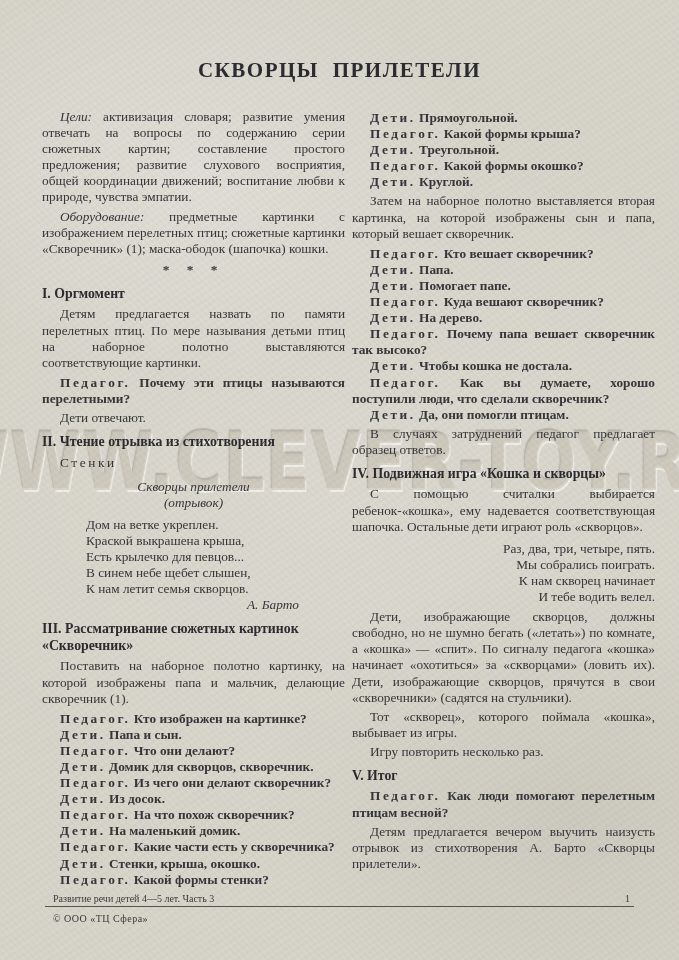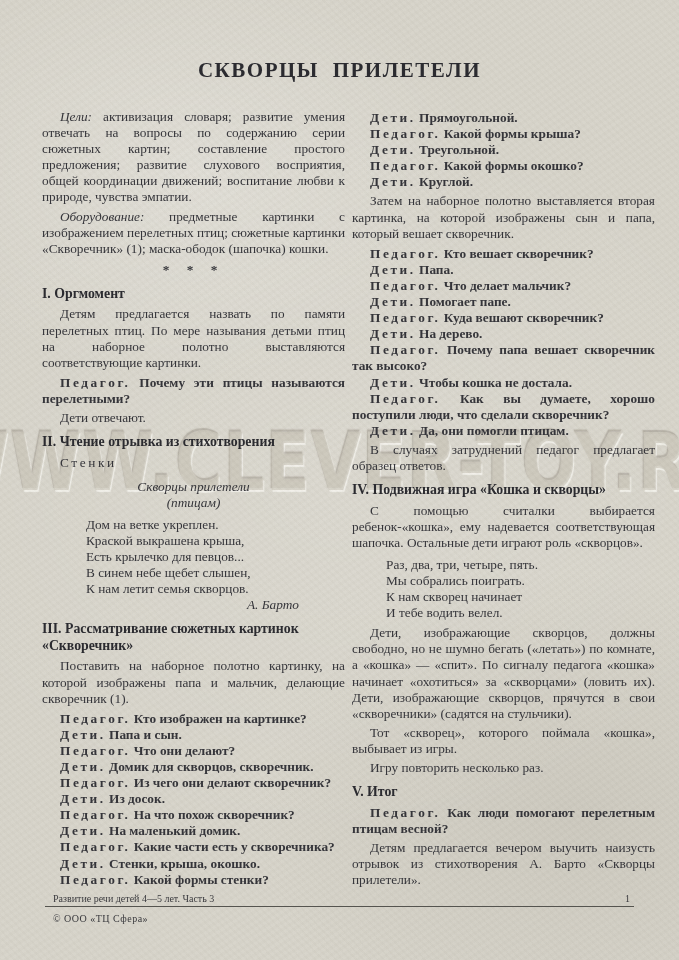--- a/index.html
+++ b/index.html
@@ -183,7 +183,6 @@
         <div class="dialog-group">
           <p class="dialog-line"><span class="speaker">Педагог.</span> Кто вешает скворечник?</p>
           <p class="dialog-line"><span class="speaker">Дети.</span> Папа.</p>
-          <p class="dialog-line"><span class="speaker">Педагог.</span> Что делает мальчик?</p>
           <p class="dialog-line"><span class="speaker">Дети.</span> Помогает папе.</p>
           <p class="dialog-line"><span class="speaker">Педагог.</span> Куда вешают скворечник?</p>
           <p class="dialog-line"><span class="speaker">Дети.</span> На дерево.</p>

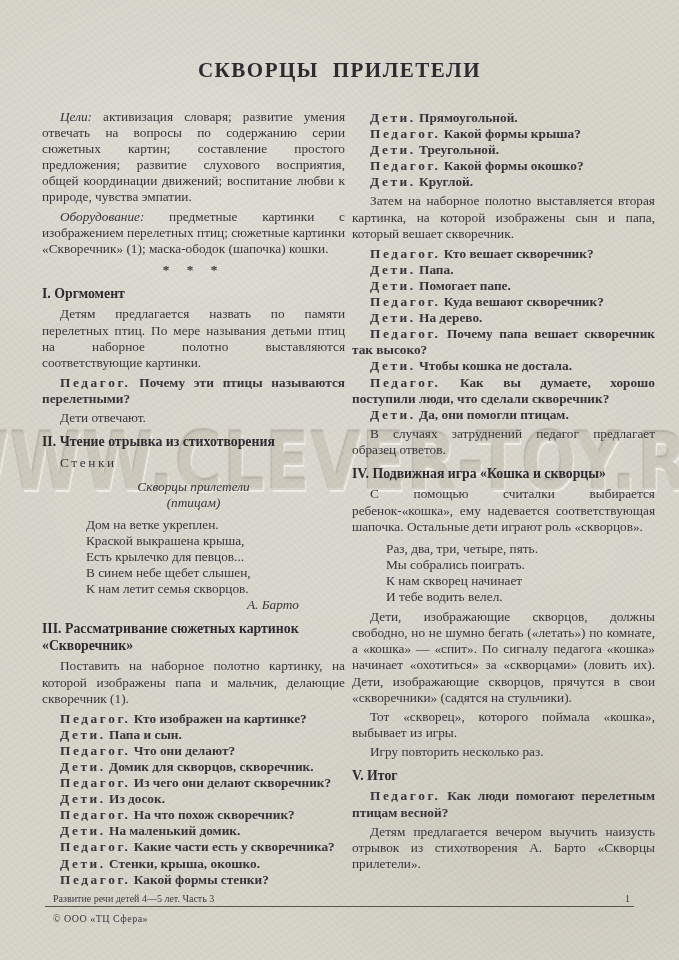--- a/index.html
+++ b/index.html
@@ -145,7 +145,7 @@
         <div class="speaker-line">Стенки</div>
         <div class="poem-title">
           <div>Скворцы прилетели</div>
-          <div>(птицам)</div>
+          <div>(отрывок)</div>
         </div>
         <div class="poem">
           <div>Дом на ветке укреплен.</div>

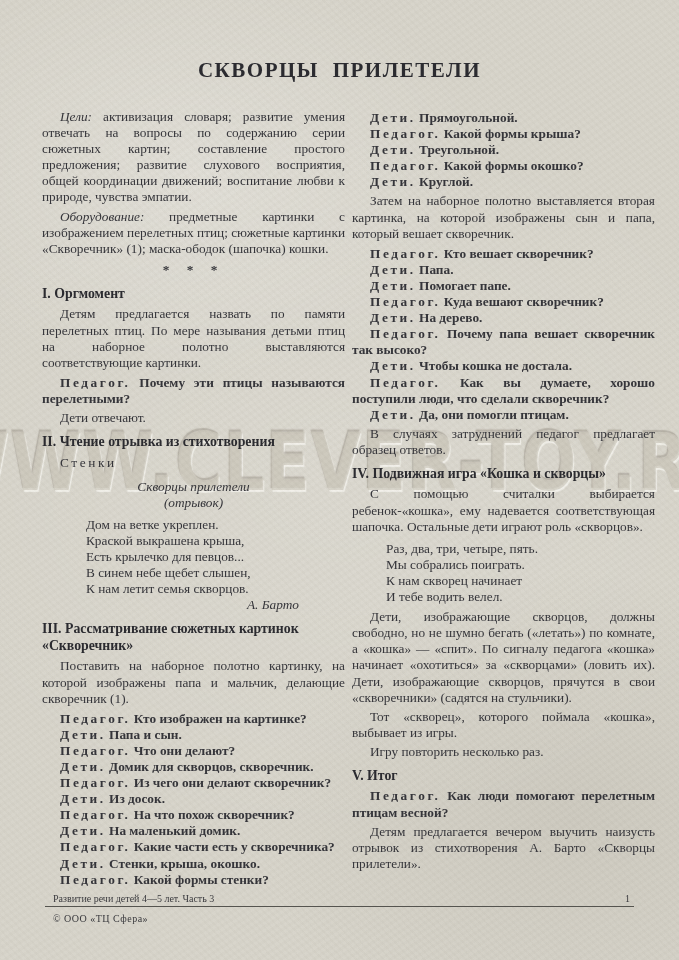--- a/index.html
+++ b/index.html
@@ -101,7 +101,7 @@
     text-align:right;
     margin-right:46px;
   }
-  .rhyme{margin:6px 0 4px 34px;}
+  .rhyme{margin:6px 0 4px 34px;text-align:right;}
   .dialog-group{margin-top:4px;}
   .footer{
     position:absolute;z-index:1;

